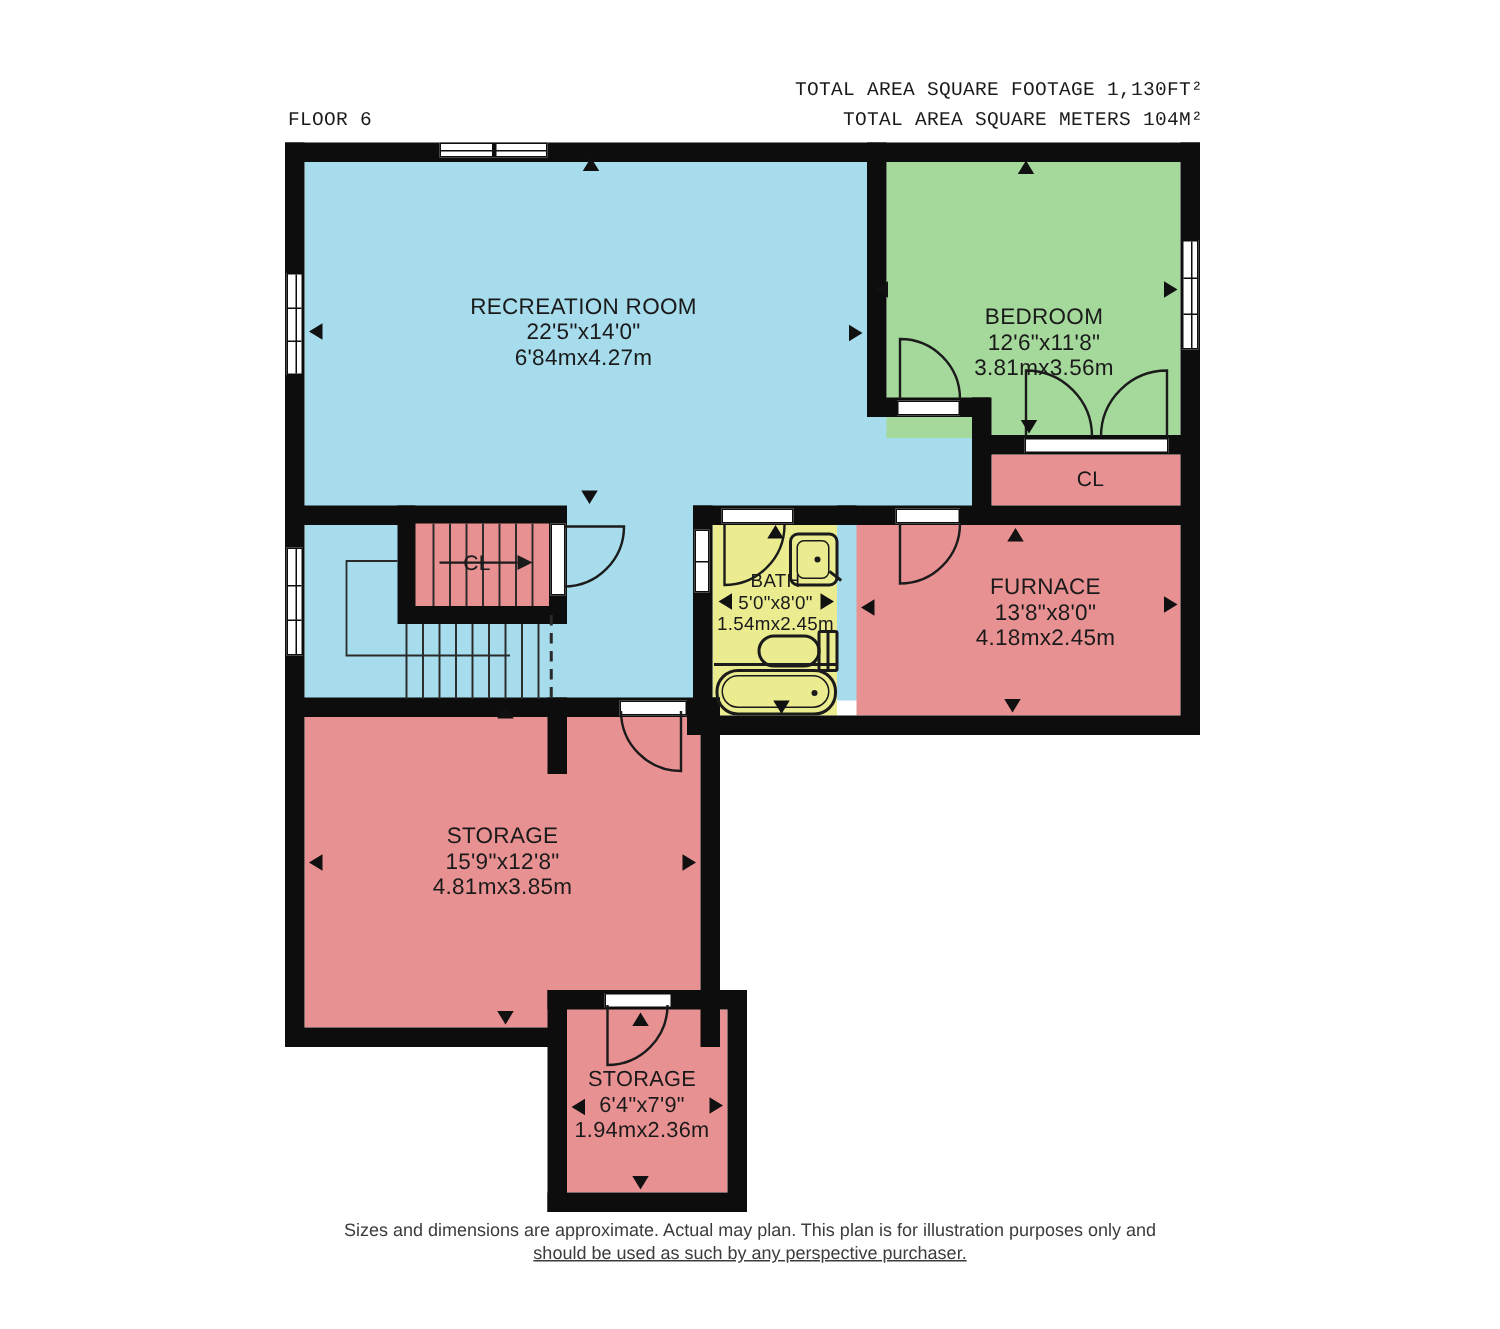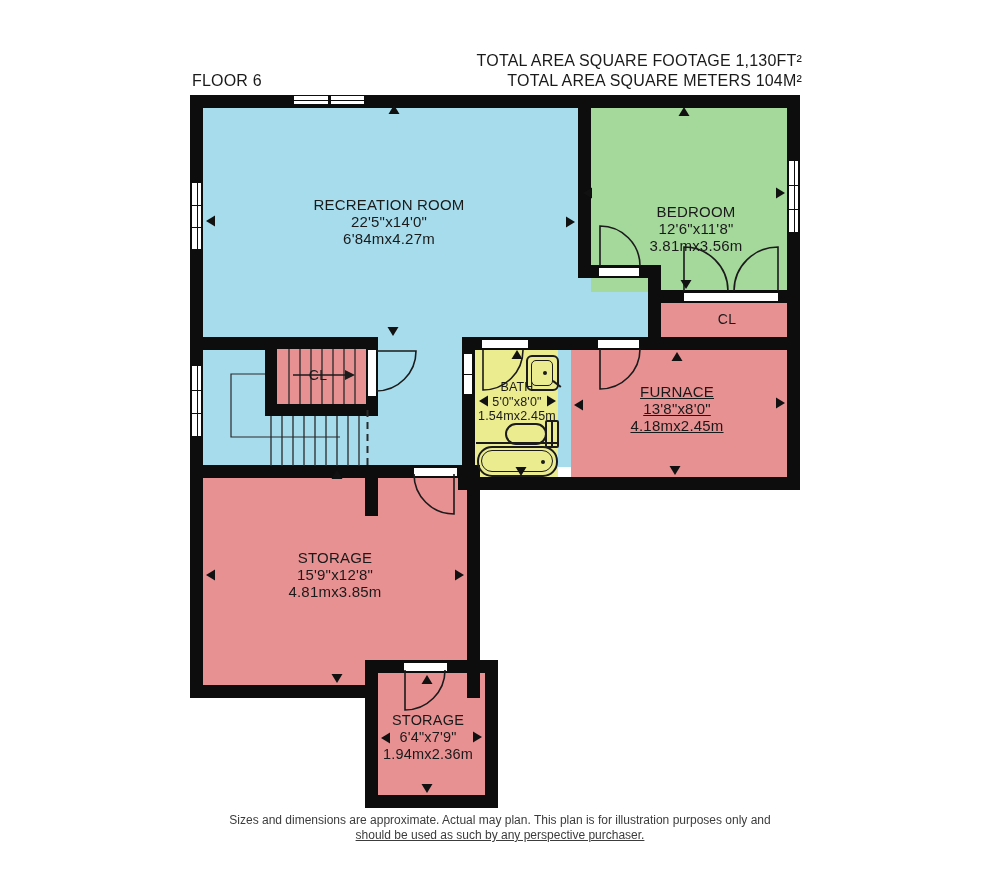--- a/index.html
+++ b/index.html
@@ -17,7 +17,7 @@
   .jamb{position:absolute;background:#ffffff;border:1px solid #0d0d0d;box-sizing:border-box;}
   .label{position:absolute;text-align:center;font-size:15px;line-height:17px;letter-spacing:.2px;}
   .label.small{font-size:12.5px;line-height:14.5px;}
-  .hdr{position:absolute;font-size:16px;letter-spacing:.2px;}
+  .hdr{position:absolute;font-size:13px;letter-spacing:.2px;font-family:Liberation Mono, monospace;}
   .hdr-right{right:198px;text-align:right;}
   .fixture{position:absolute;border:2px solid #1b1b1b;box-sizing:border-box;}
   .fixture-thin{position:absolute;border:1.3px solid #1b1b1b;box-sizing:border-box;}

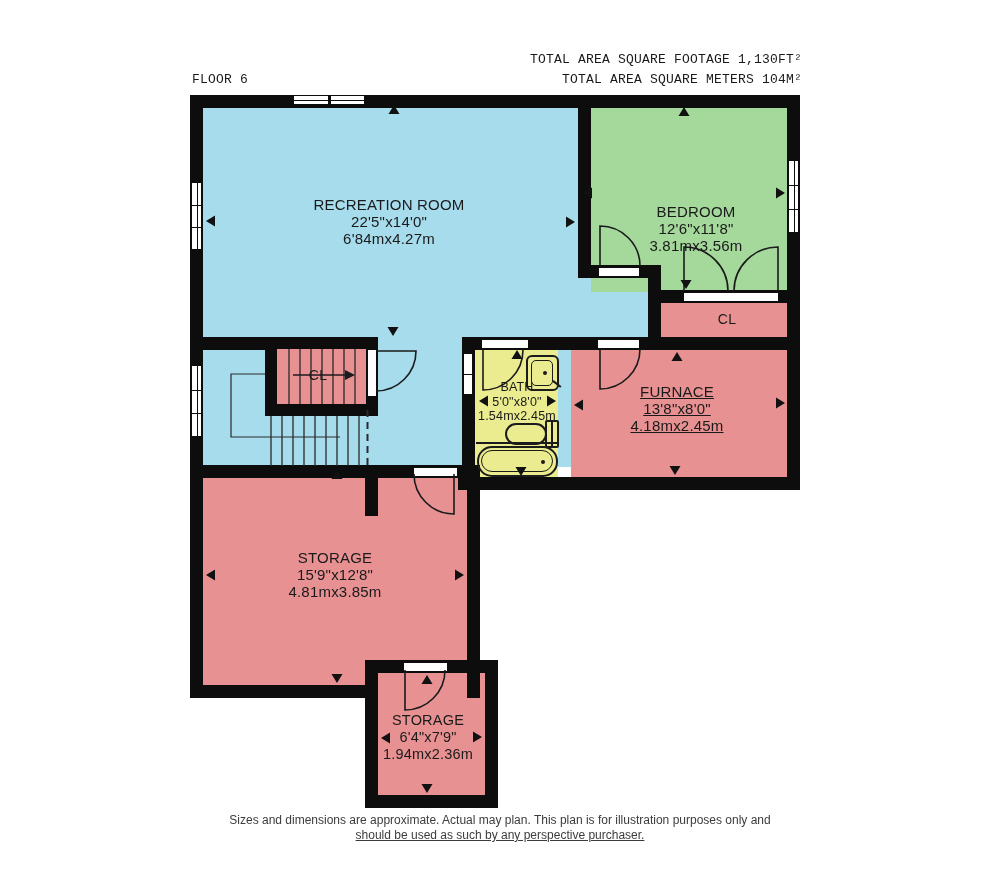--- a/index.html
+++ b/index.html
@@ -176,7 +176,7 @@
   </div>
   <div class="label" style="left:677px;top:311px;width:100px;font-size:14px;">CL</div>
   <div class="label" style="left:298px;top:367px;width:40px;font-size:14px;">CL</div>
-  <div class="label" style="left:577px;top:383px;width:200px;text-decoration:underline;">
+  <div class="label" style="left:597px;top:383px;width:200px;">
     <div>FURNACE</div>
     <div>13'8"x8'0"</div>
     <div>4.18mx2.45m</div>

